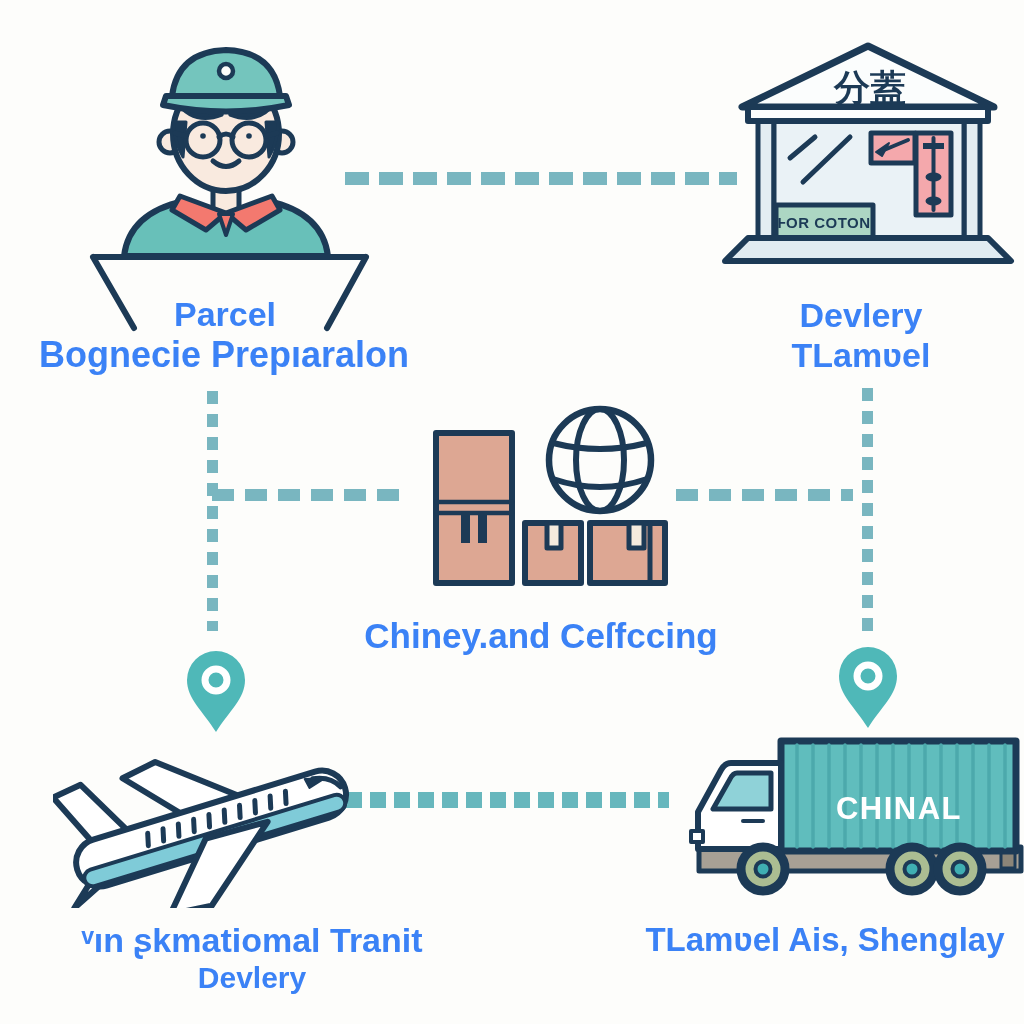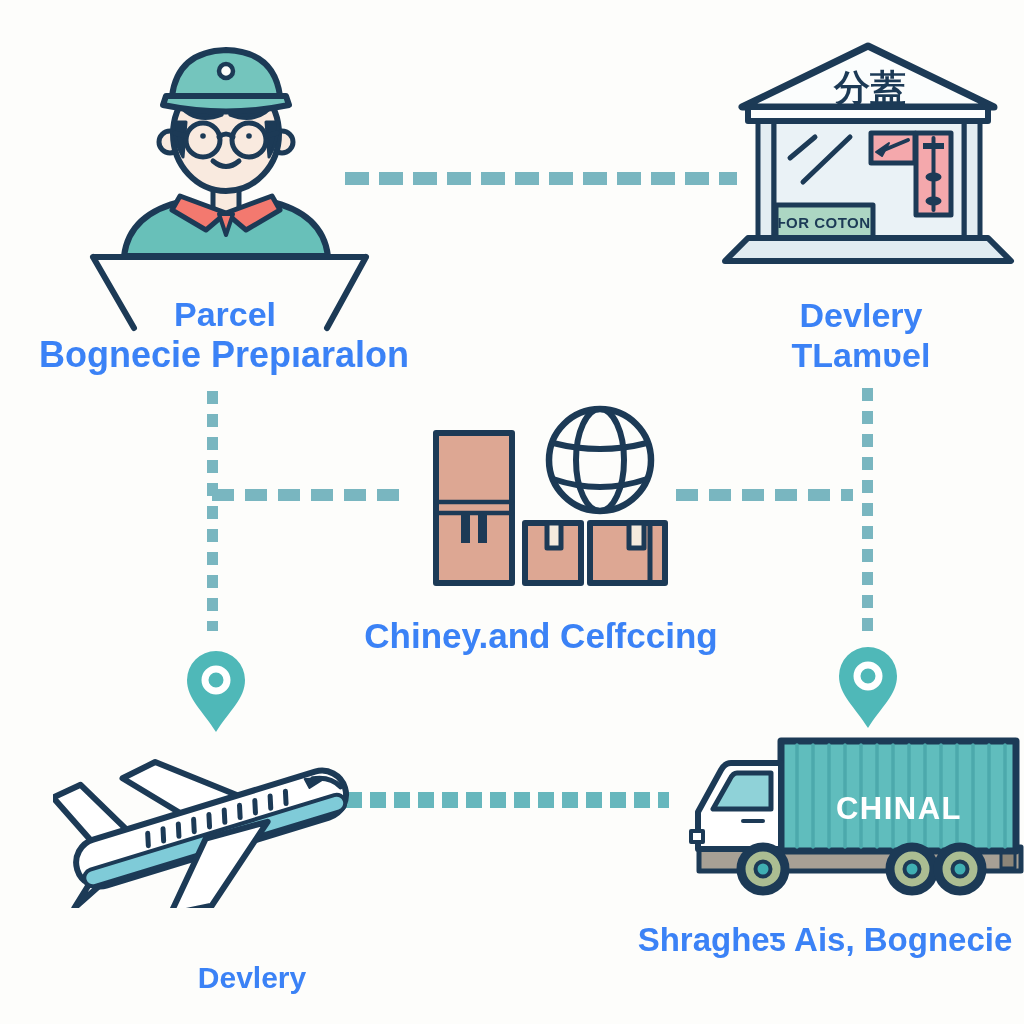--- a/index.html
+++ b/index.html
@@ -156,6 +156,7 @@
   <div class="label" style="left:833px;top:296px;font-size:34px">Devlery</div>
   <div class="label" style="left:513px;top:616px;font-size:35px">Chiney.and Ceſfccing</div>
   <div class="label" style="left:833px;top:336px;font-size:34px">TLamʋel</div>
+  <div class="label" style="left:224px;top:921px;font-size:34px">ᵛın ʂkmatiomal Tranit</div>
   <div class="label" style="left:224px;top:961px;font-size:30px">Devlery</div>
   <div class="label" style="left:797px;top:921px;font-size:33px">Shragheƽ Ais, Bognecie</div>
 

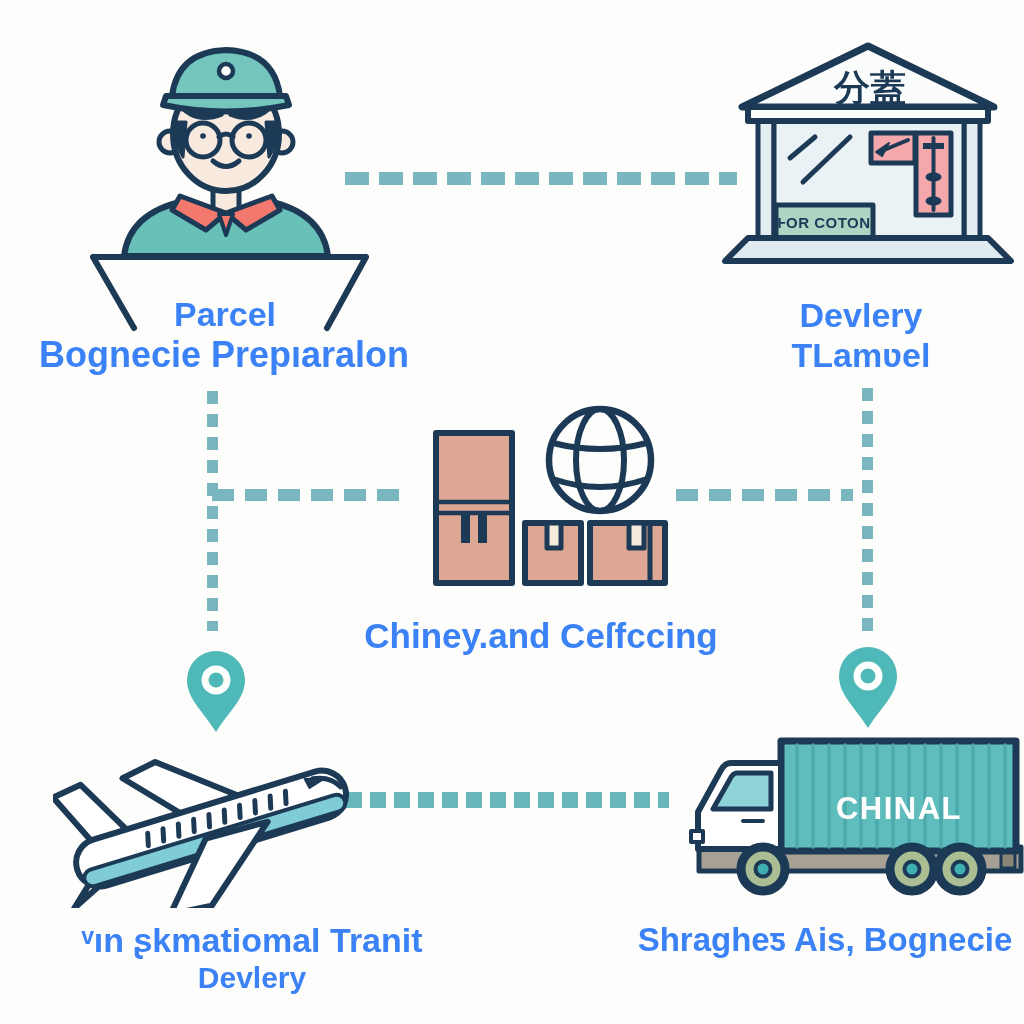--- a/index.html
+++ b/index.html
@@ -158,7 +158,7 @@
   <div class="label" style="left:833px;top:336px;font-size:34px">TLamʋel</div>
   <div class="label" style="left:224px;top:921px;font-size:34px">ᵛın ʂkmatiomal Tranit</div>
   <div class="label" style="left:224px;top:961px;font-size:30px">Devlery</div>
-  <div class="label" style="left:797px;top:921px;font-size:33px">Shragheƽ Ais, Bognecie</div>
+  <div class="label" style="left:797px;top:921px;font-size:33px">TLamʋel Ais, Shenglay</div>
 
 </div>
 

